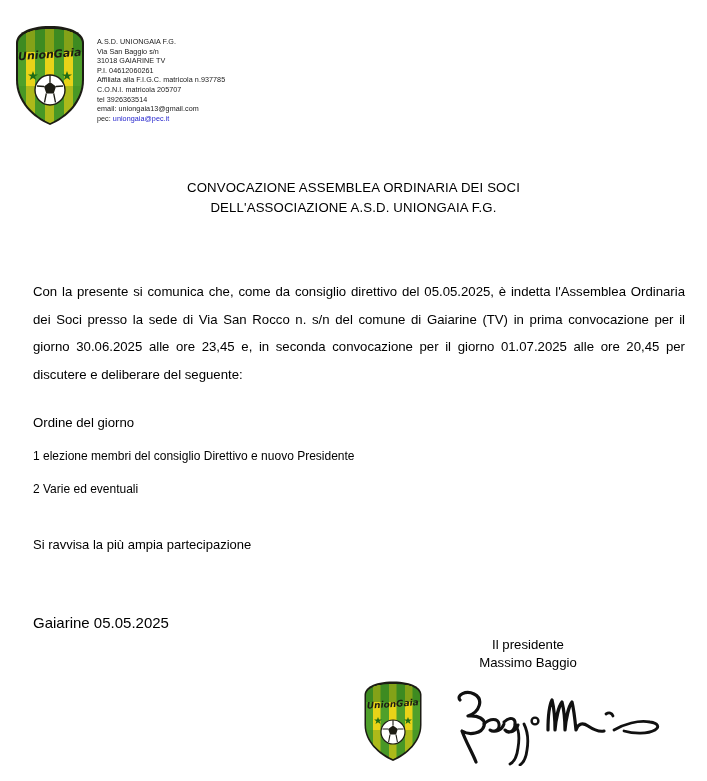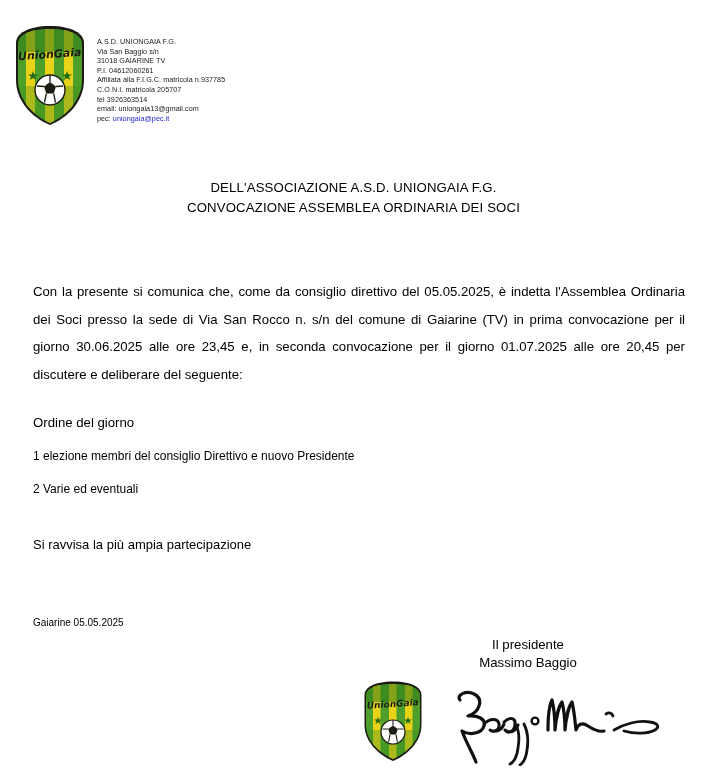--- a/index.html
+++ b/index.html
@@ -179,8 +179,8 @@
 </div>
 
 <div class="doc-title">
+  <span class="t-line">CONVOCAZIONE ASSEMBLEA ORDINARIA DEI SOCI</span>
   <span class="t-line">DELL'ASSOCIAZIONE A.S.D. UNIONGAIA F.G.</span>
-  <span class="t-line">CONVOCAZIONE ASSEMBLEA ORDINARIA DEI SOCI</span>
 </div>
 
 <div class="body-wrap">

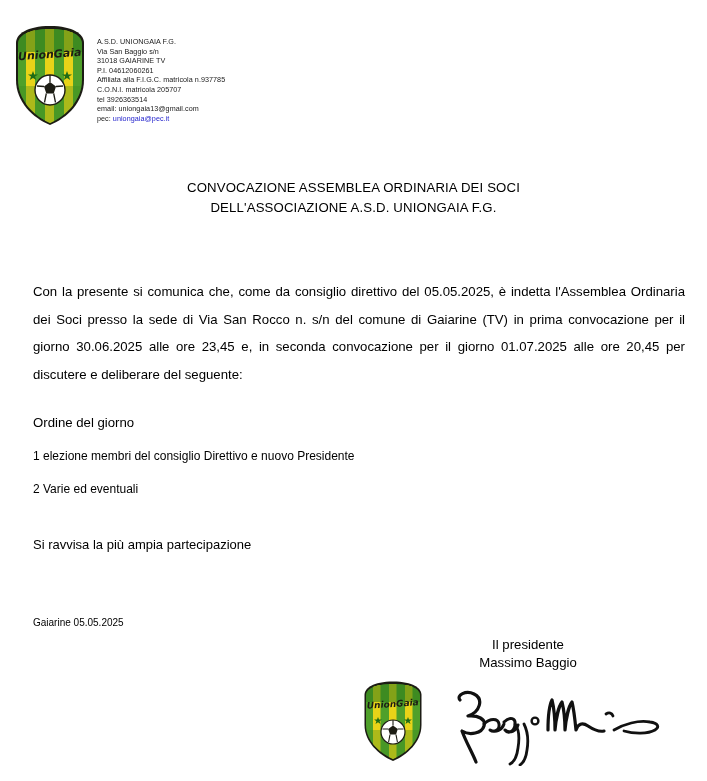--- a/index.html
+++ b/index.html
@@ -95,7 +95,7 @@
     margin: 36px 0 0 0;
   }
   .place-date {
-    font-size: 10px;
+    font-size: 15px;
     line-height: 20px;
     margin: 58px 0 0 0;
   }

